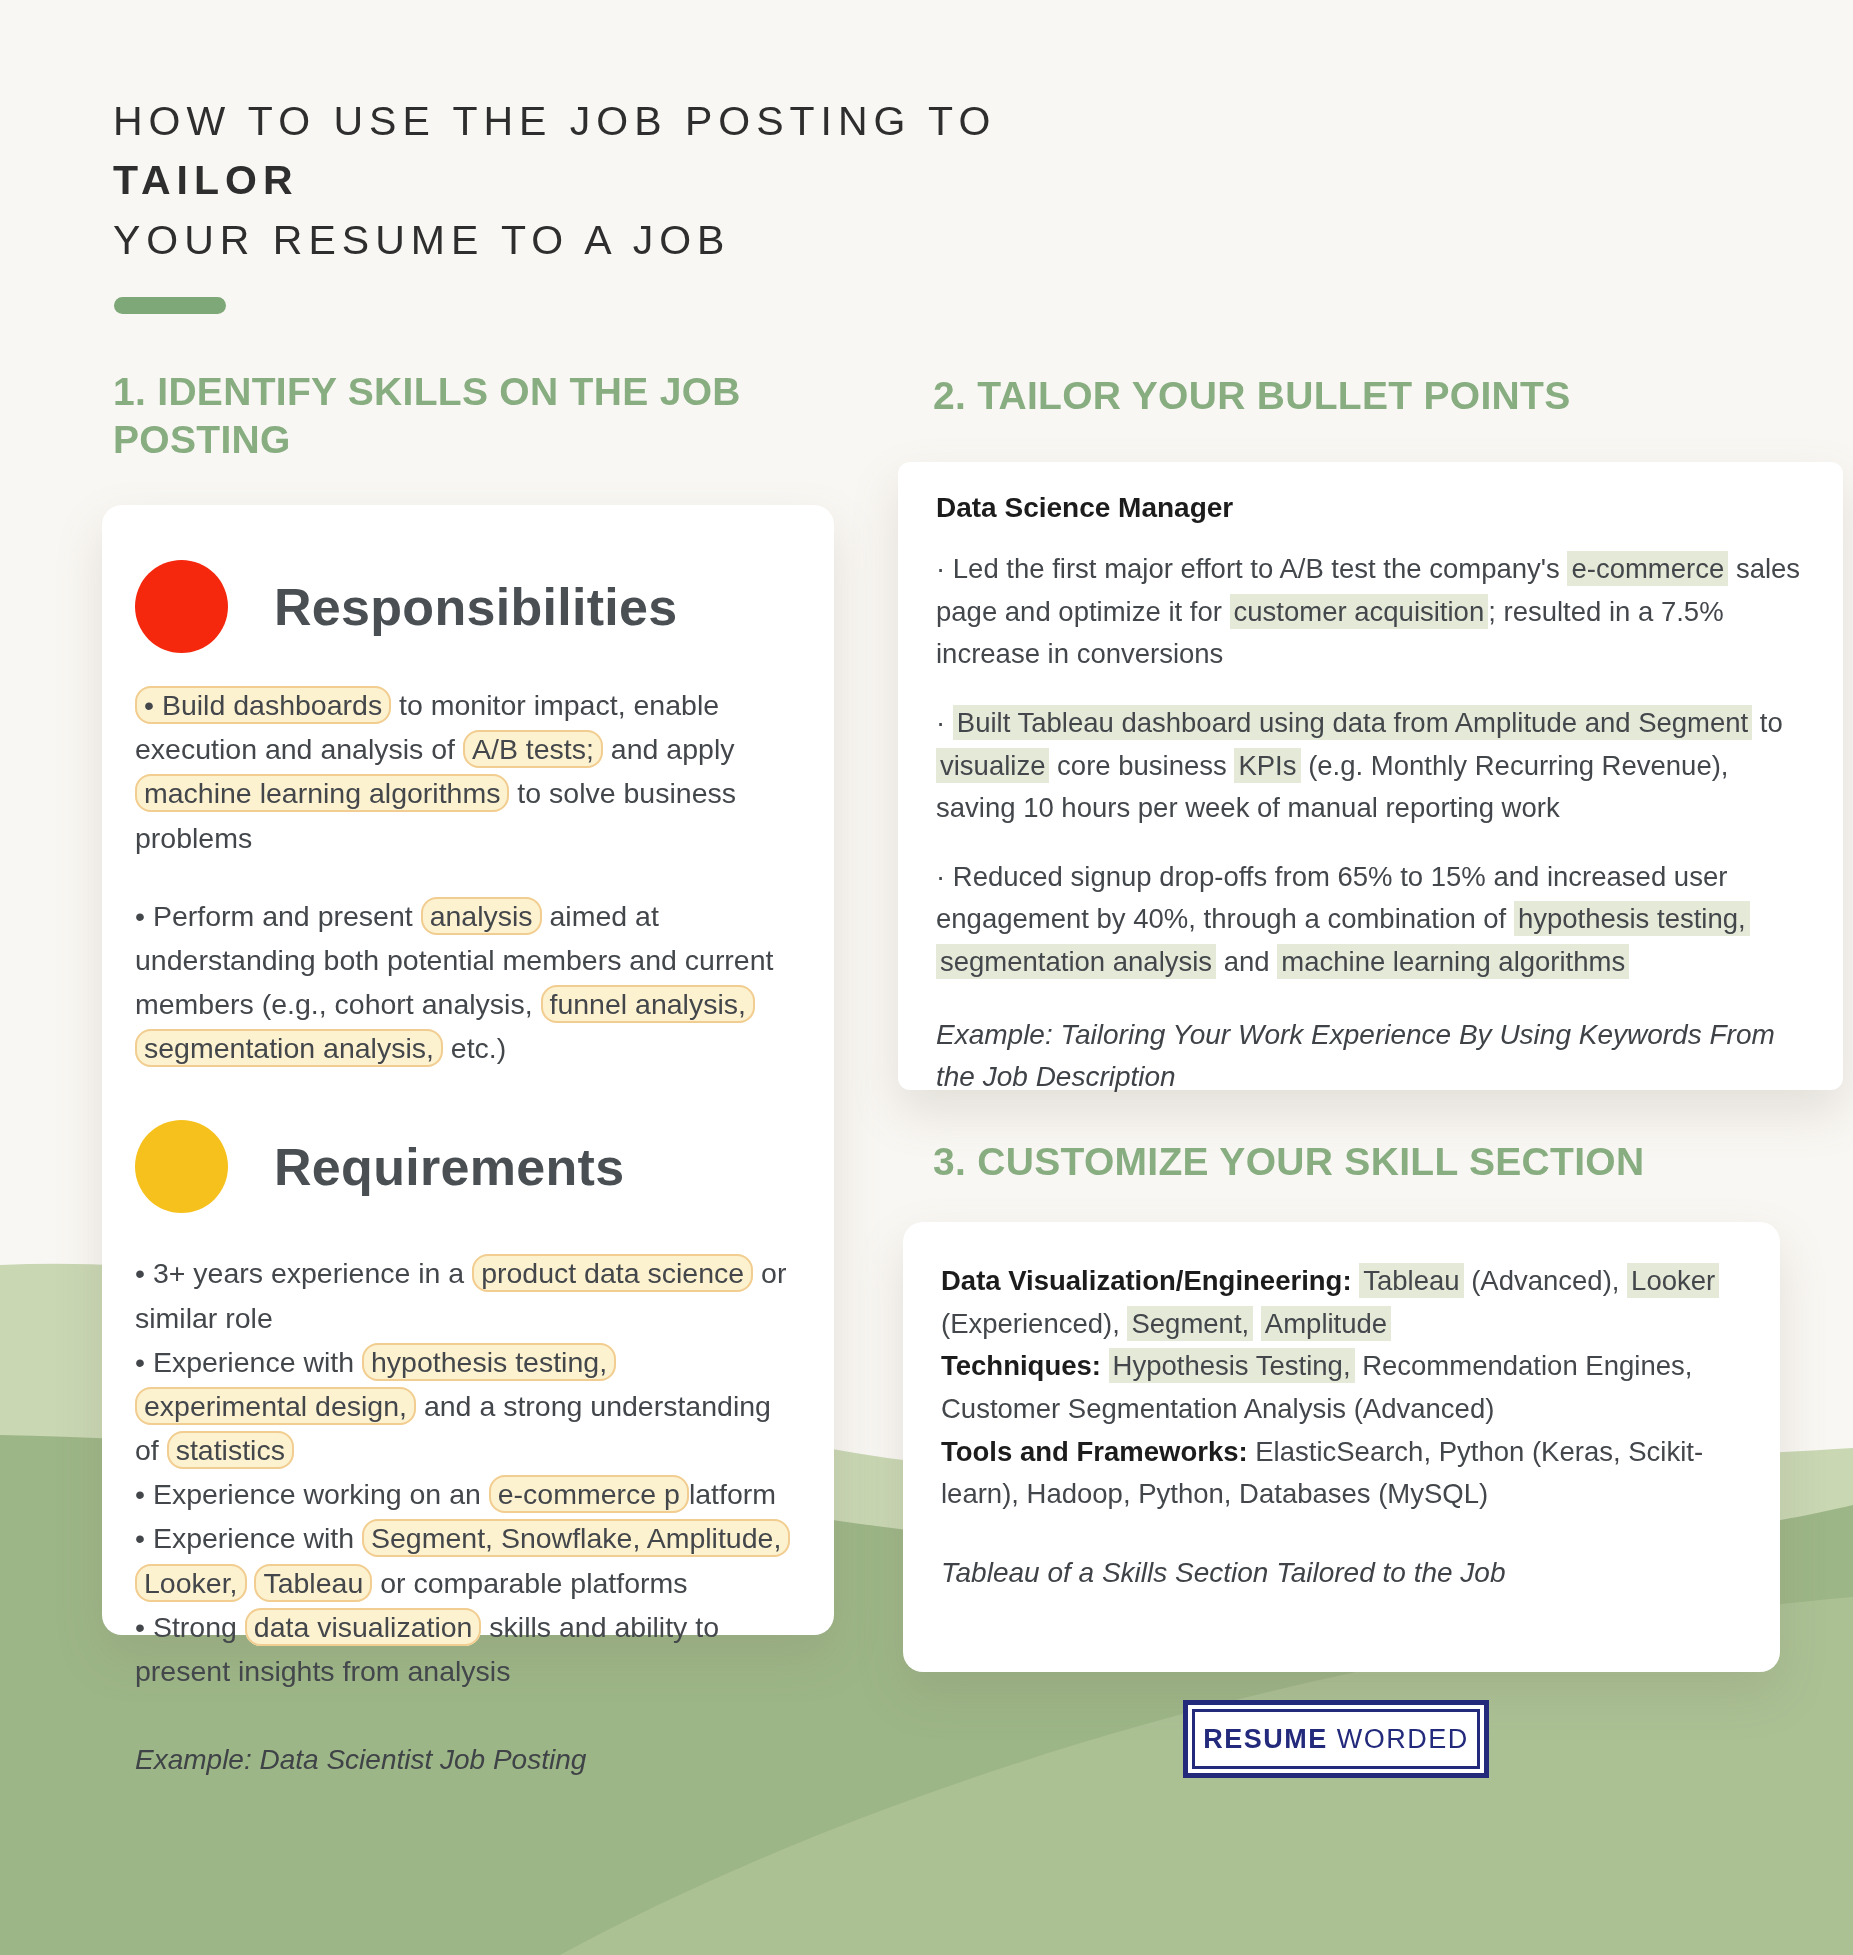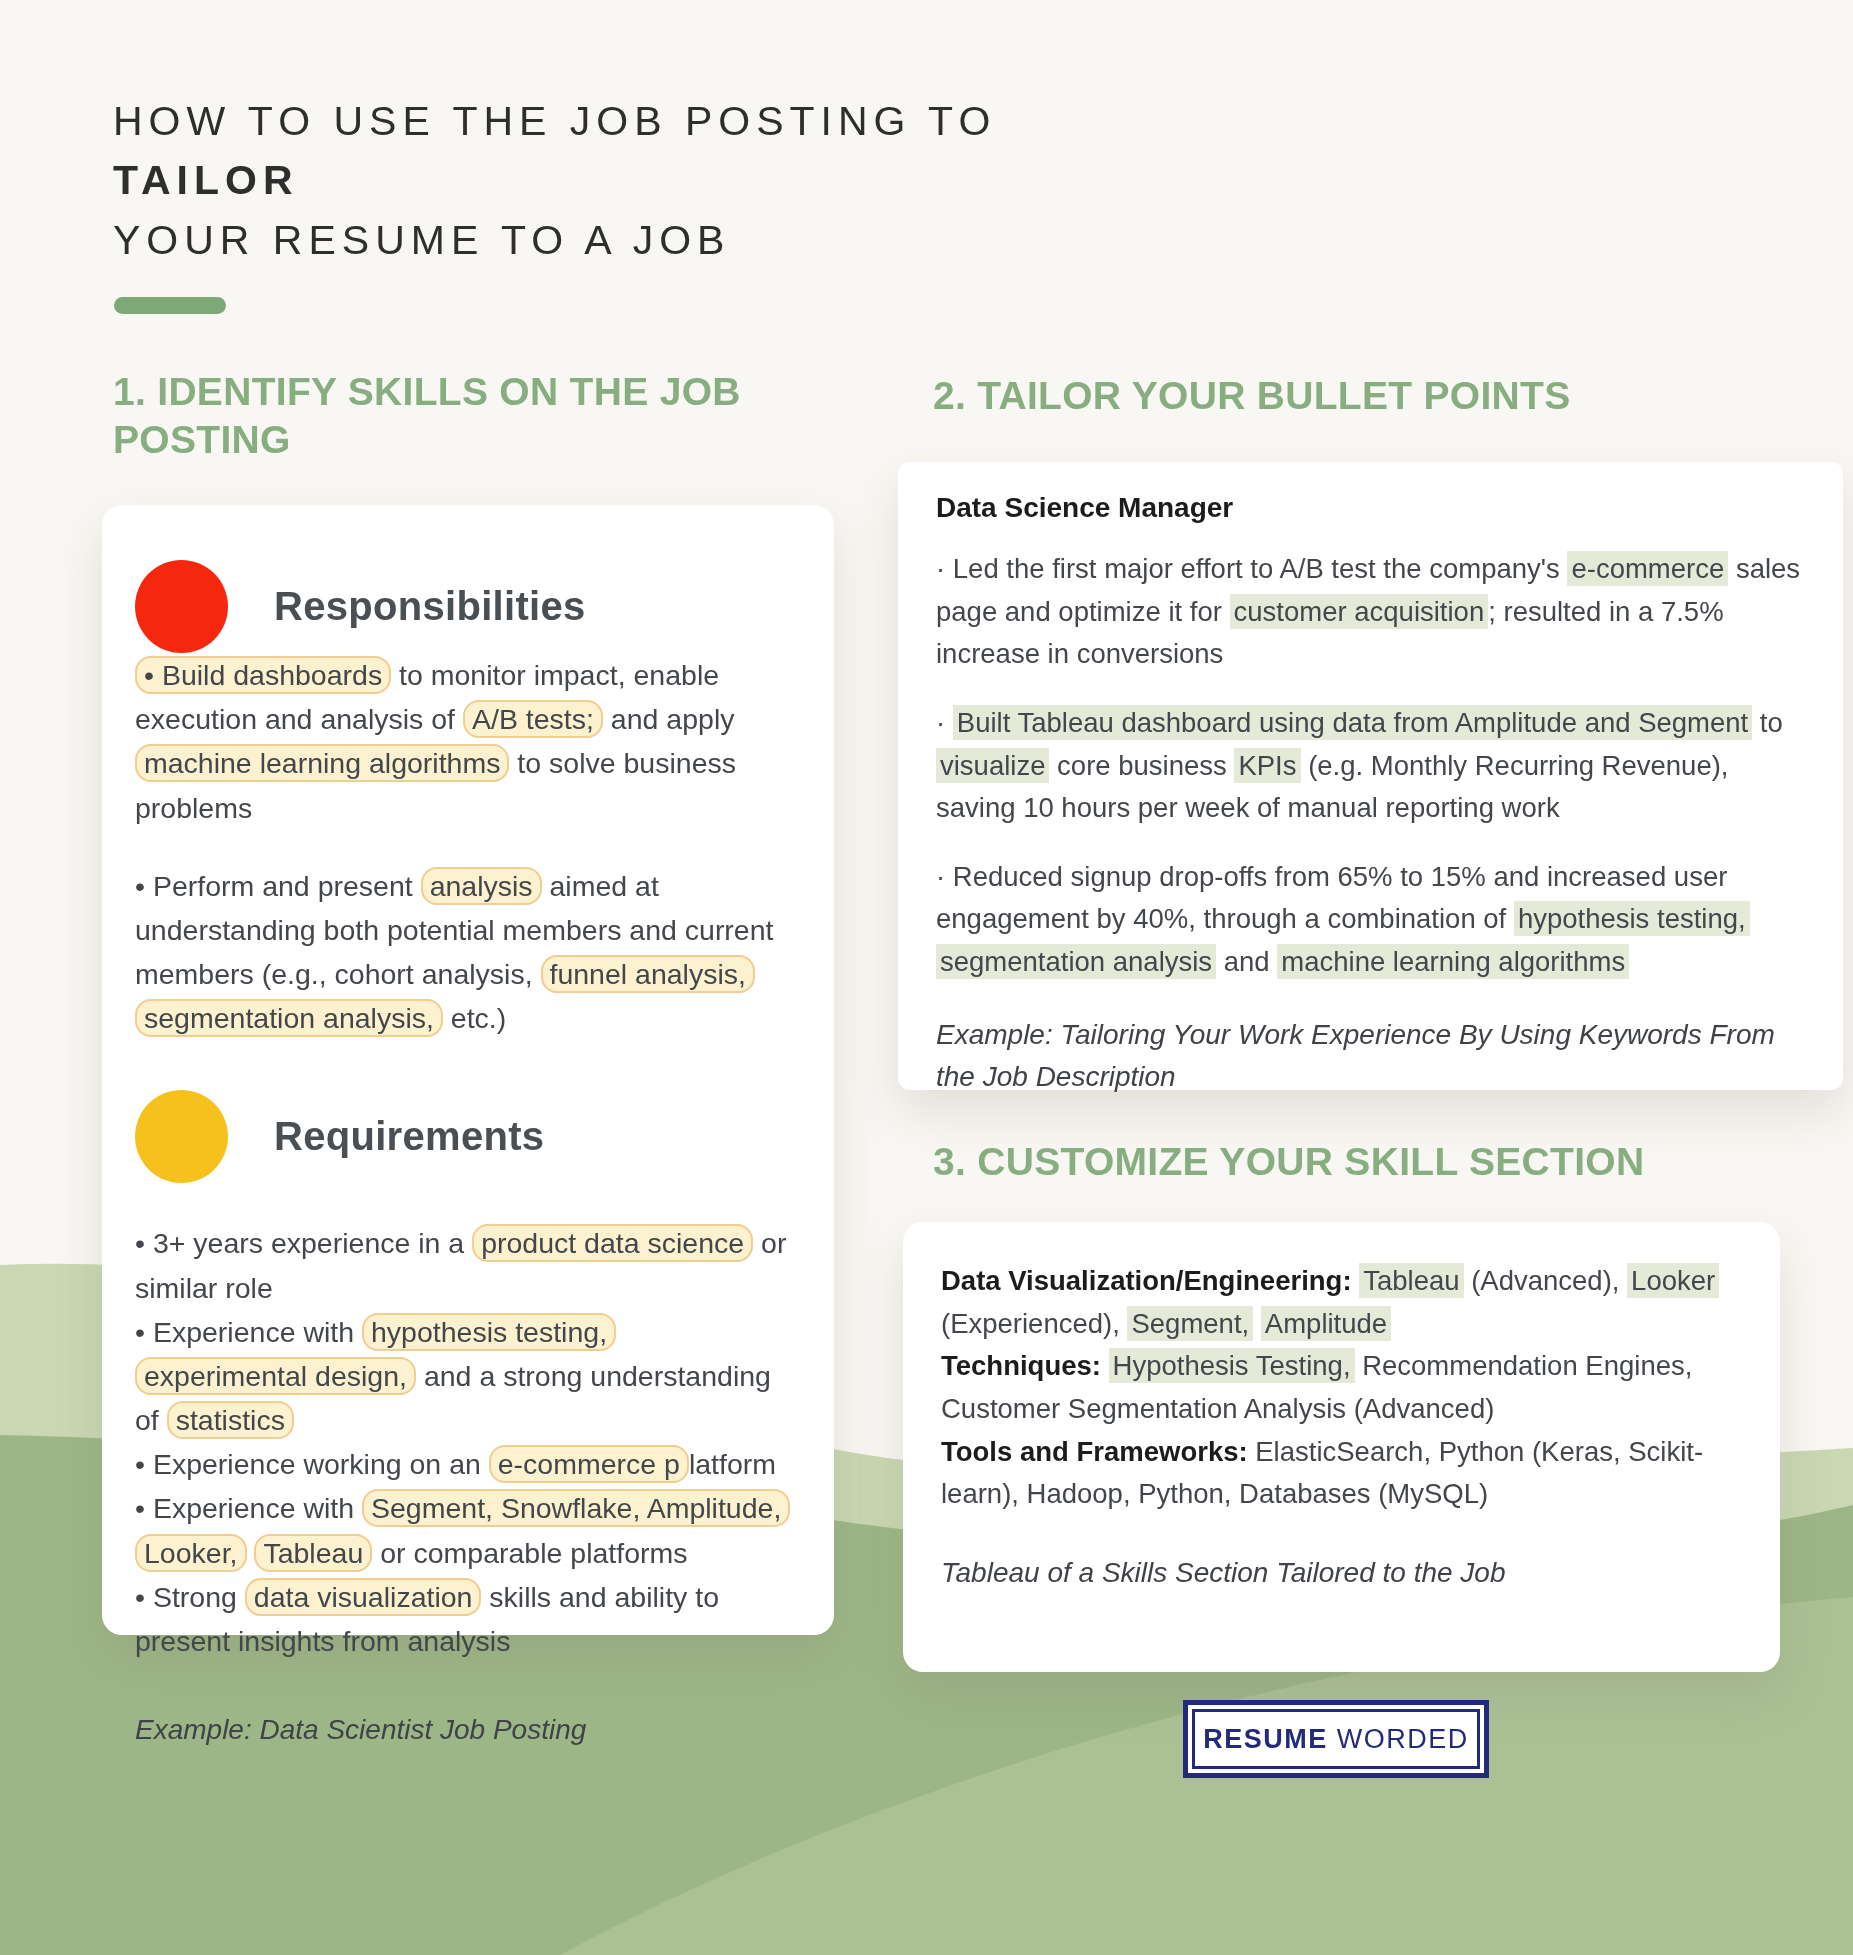--- a/index.html
+++ b/index.html
@@ -47,7 +47,7 @@
   .circle{width:93px;height:93px;border-radius:50%;flex:0 0 auto;}
   .circle.red{background:var(--circle_red);}
   .circle.yellow{background:var(--circle_yellow);}
-  .hrow h3{margin:0;font-size:40px;font-weight:700;color:var(--heading_gray);letter-spacing:0.3px;}
+  .hrow h3{margin:0;font-size:52px;font-weight:700;color:var(--heading_gray);letter-spacing:0.3px;}
 
   .rich{margin:0;font-size:28px;line-height:1.55;color:var(--text);}
   .card1 .rich{font-size:28.5px;}

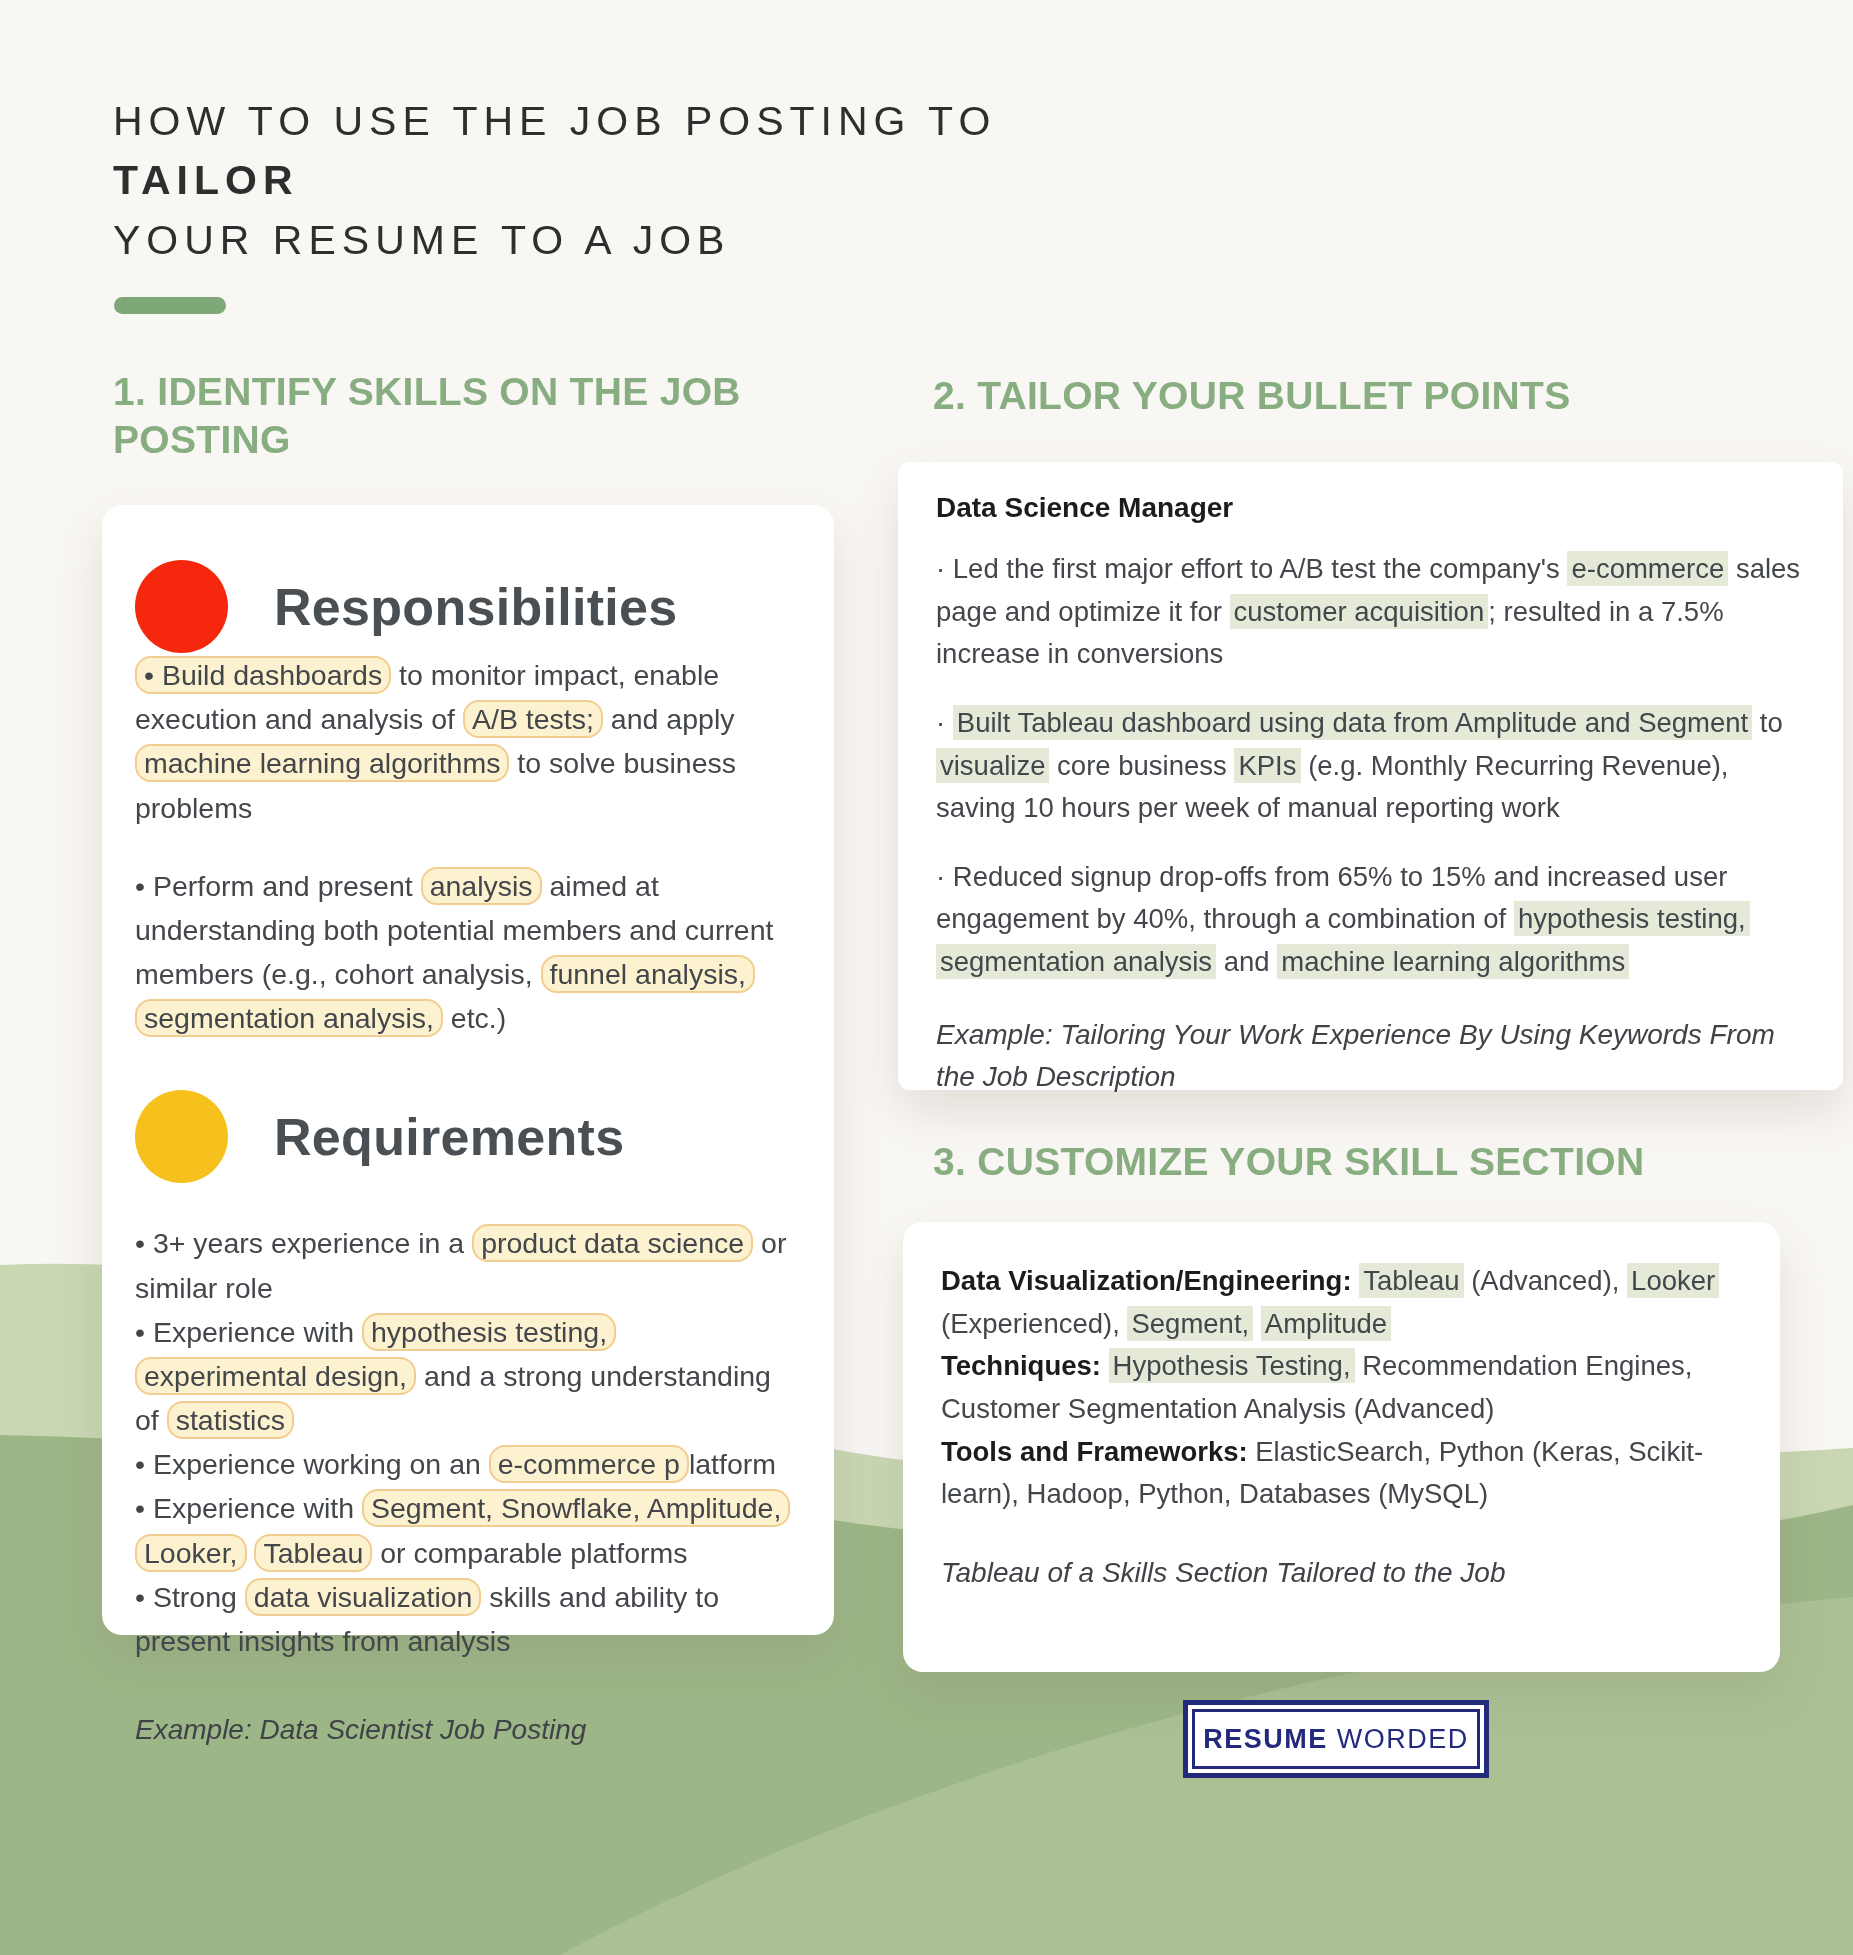--- a/index.html
+++ b/index.html
@@ -51,7 +51,7 @@
 
   .rich{margin:0;font-size:28px;line-height:1.55;color:var(--text);}
   .card1 .rich{font-size:28.5px;}
-  .resp{}
+  .resp{margin-top:30px;}
   .resp .rich{margin-bottom:34px;}
   .reqrow{margin-top:50px;}
   .reqs{margin-top:38px;}

